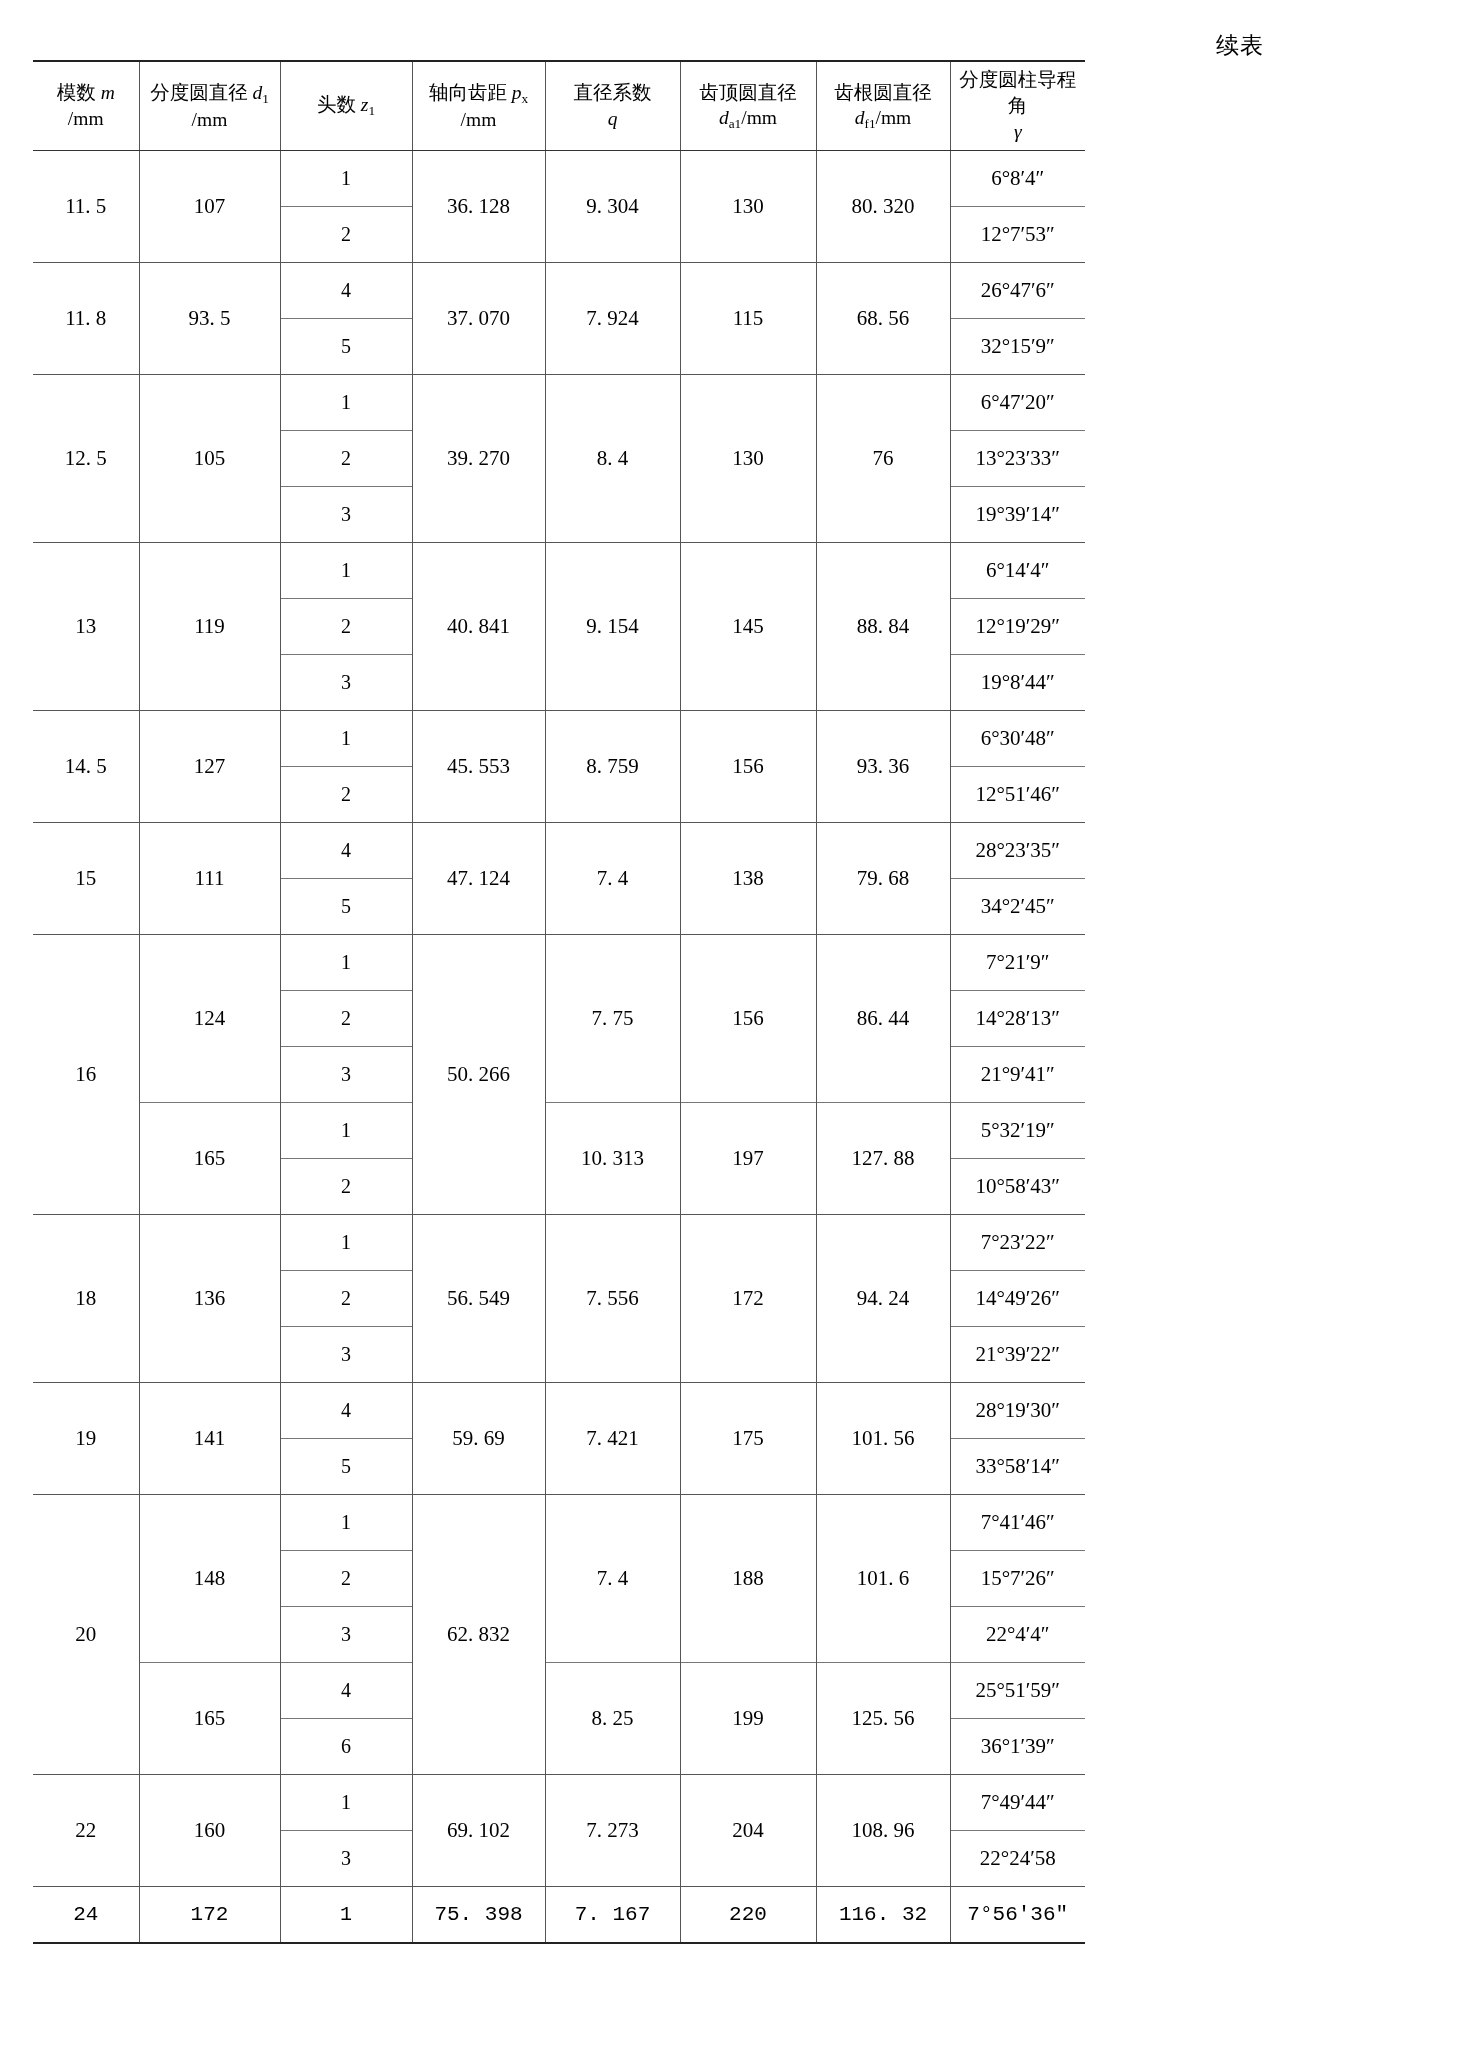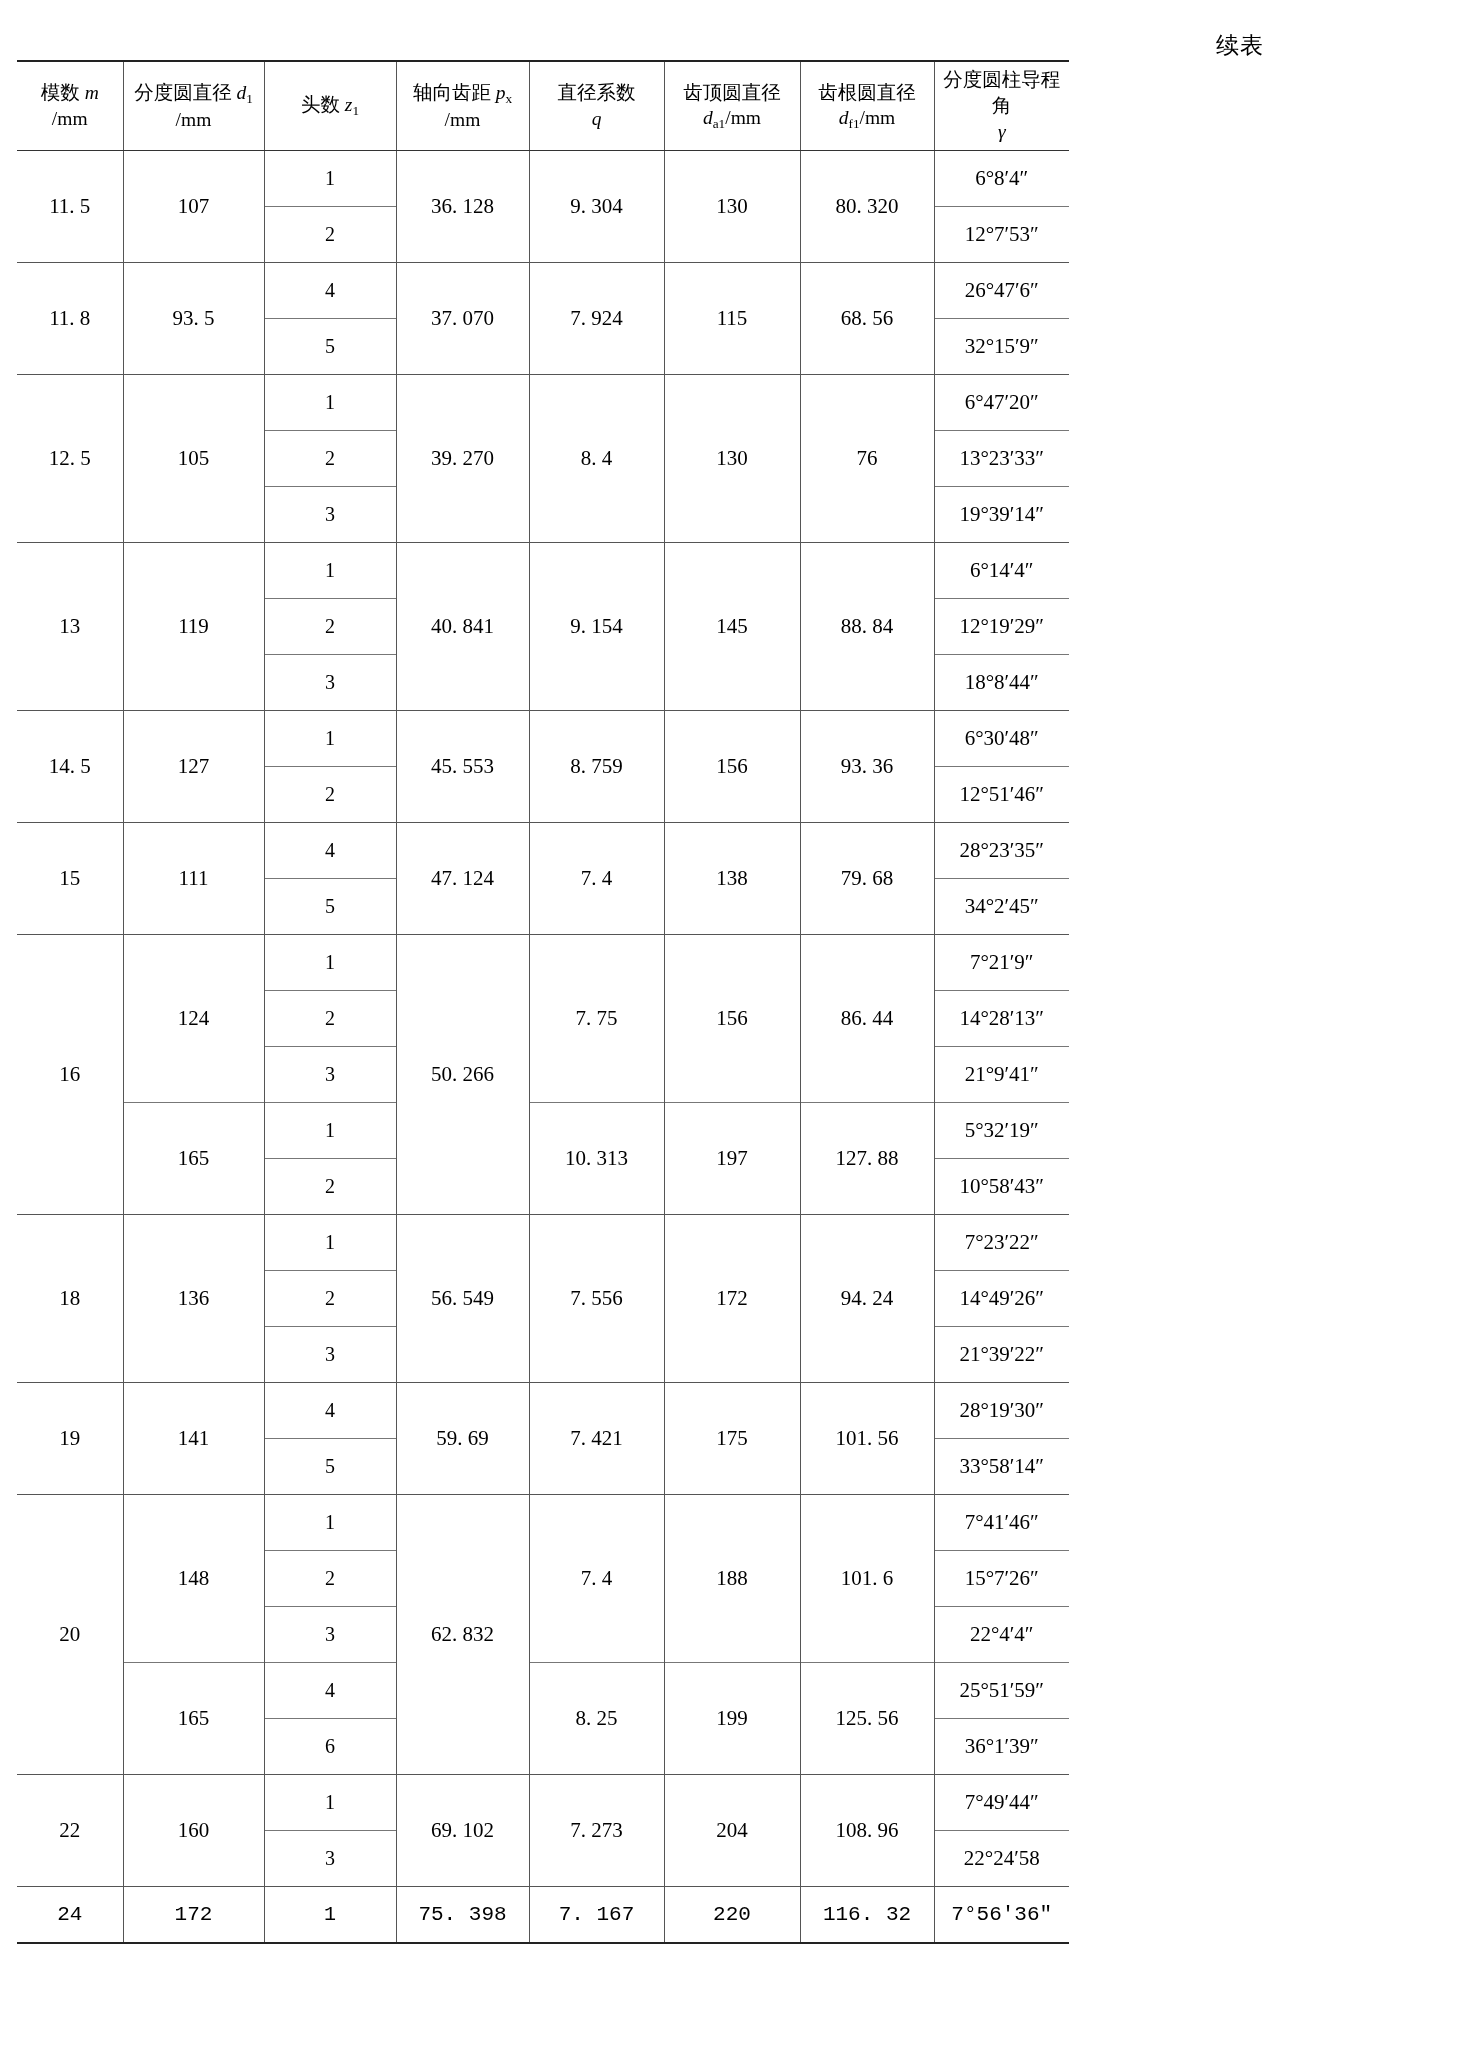--- a/index.html
+++ b/index.html
@@ -6,7 +6,7 @@
   body{width:1457px;height:2051px;font-family:"Liberation Serif","DejaVu Serif",serif;color:#000;}
   .page{position:relative;width:1306px;height:2051px;box-sizing:border-box;}
   .cont-label{position:absolute;right:42px;top:30px;font-size:23px;letter-spacing:1px;}
-  table.gt{position:absolute;left:17px;top:60px;width:1052px;border-collapse:collapse;table-layout:fixed;}
+  table.gt{position:absolute;left:33px;top:60px;width:1052px;border-collapse:collapse;table-layout:fixed;}
   table.gt td,table.gt th{border:0;padding:0;vertical-align:middle;text-align:center;font-weight:normal;}
   
   .vl{border-right:1px solid #555 !important;}

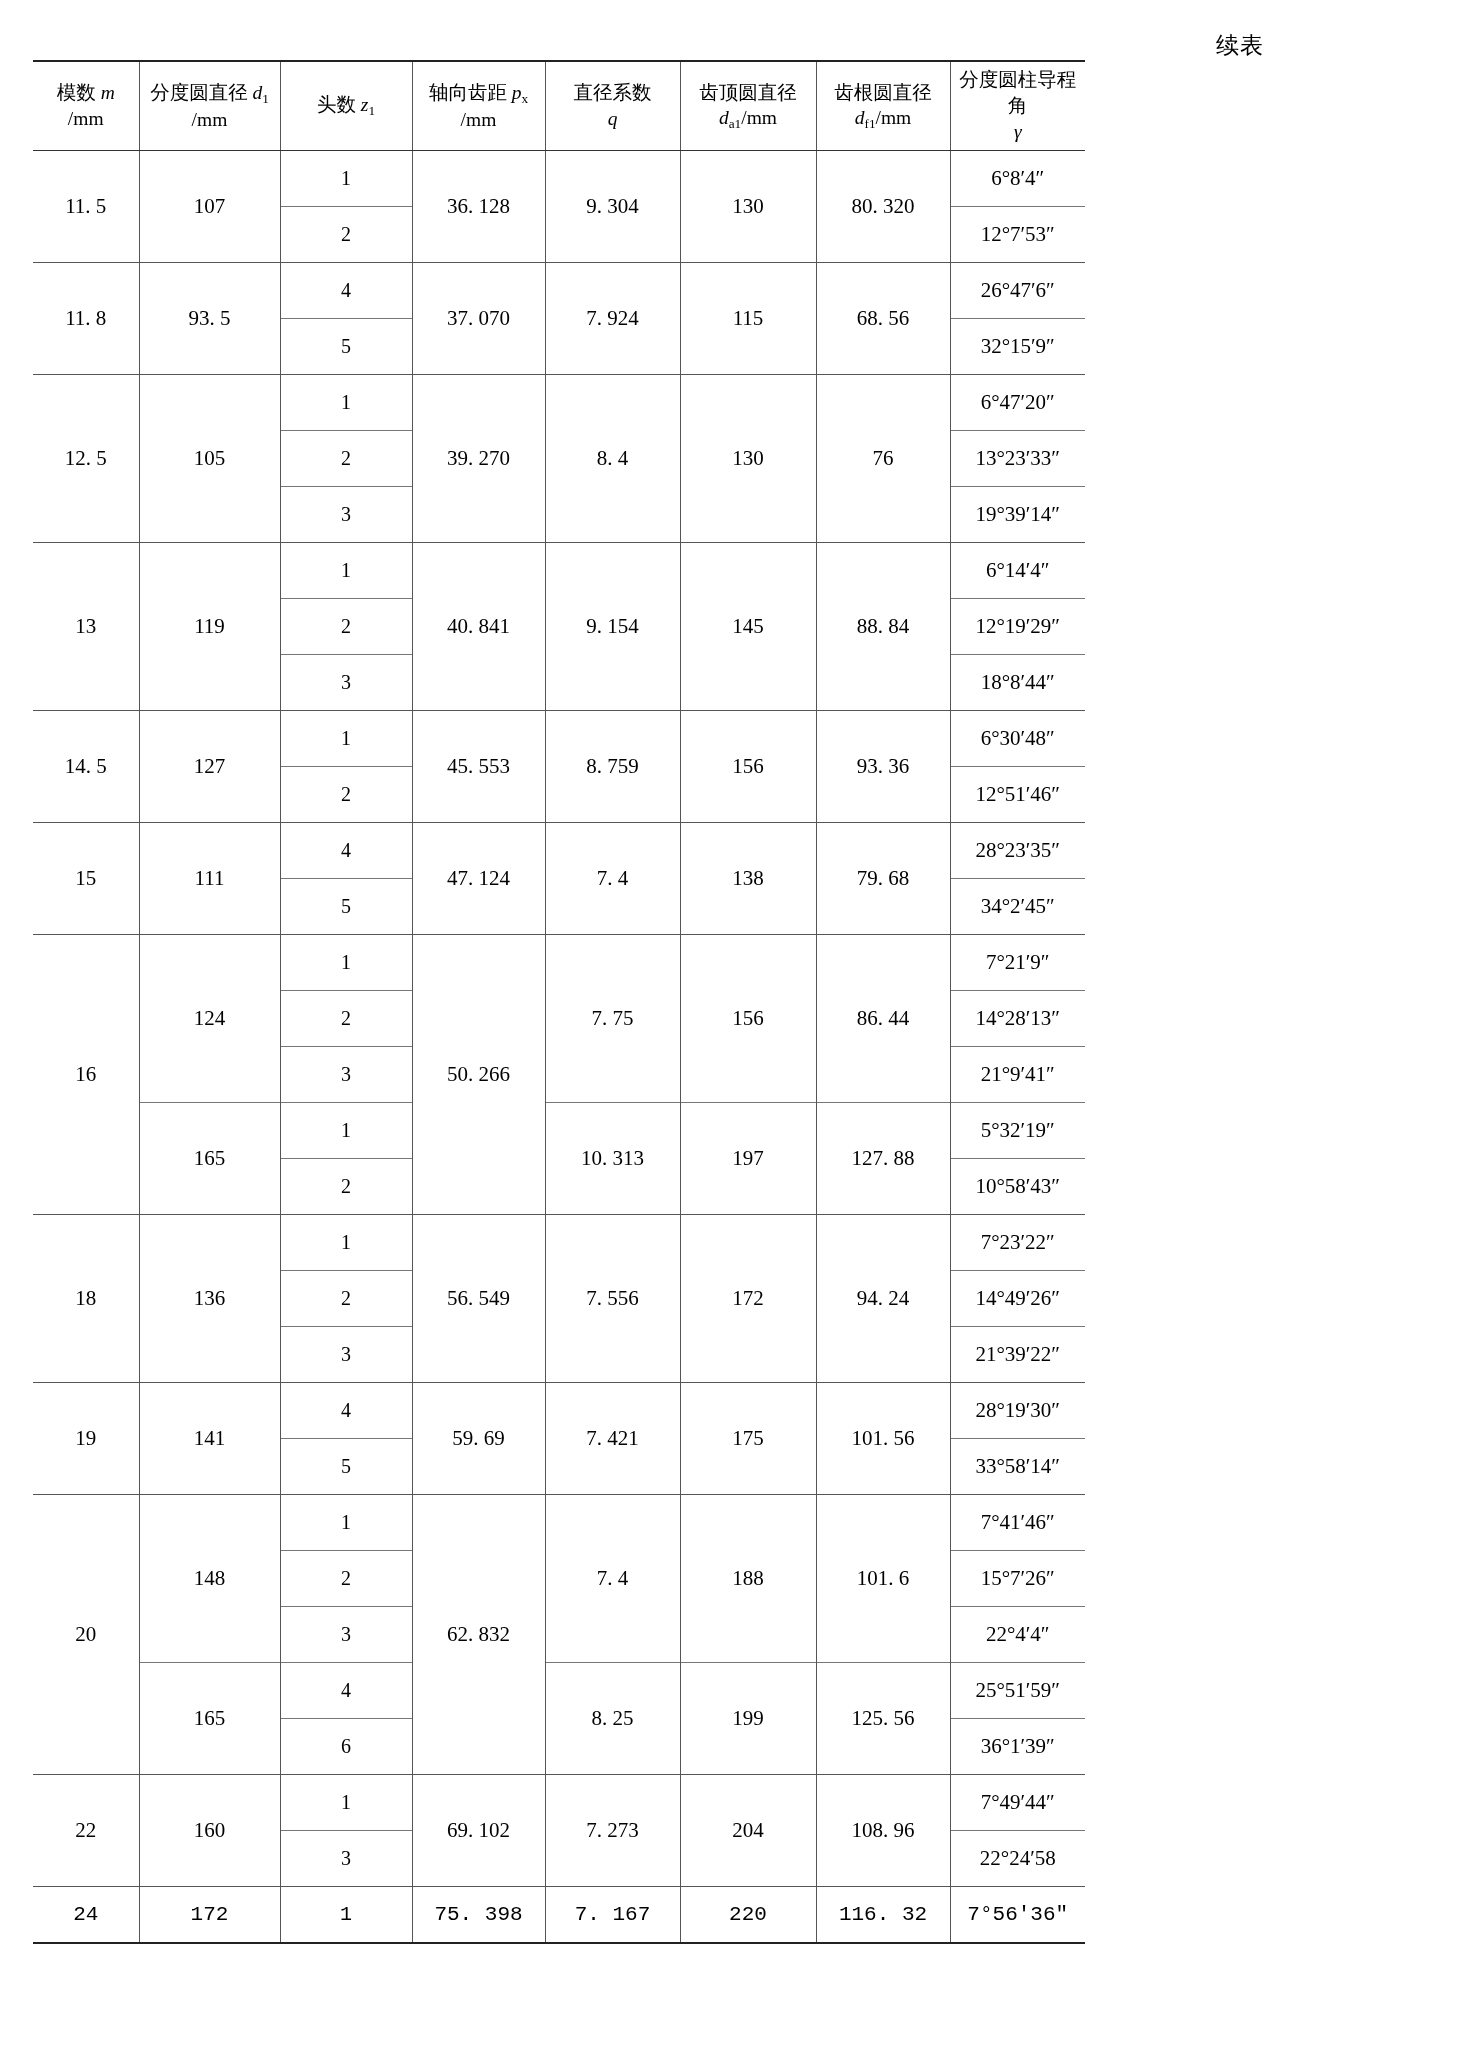--- a/index.html
+++ b/index.html
@@ -140,7 +140,7 @@
         </tr>
         <tr>
           <td class="cell vl z sub">3</td>
-          <td class="cell gam sub">18°8′44″</td>
+          <td class="cell gam sub">19°8′44″</td>
         </tr>
         <tr class="grp-top">
           <td class="cell vl " rowspan="2">14. 5</td>

